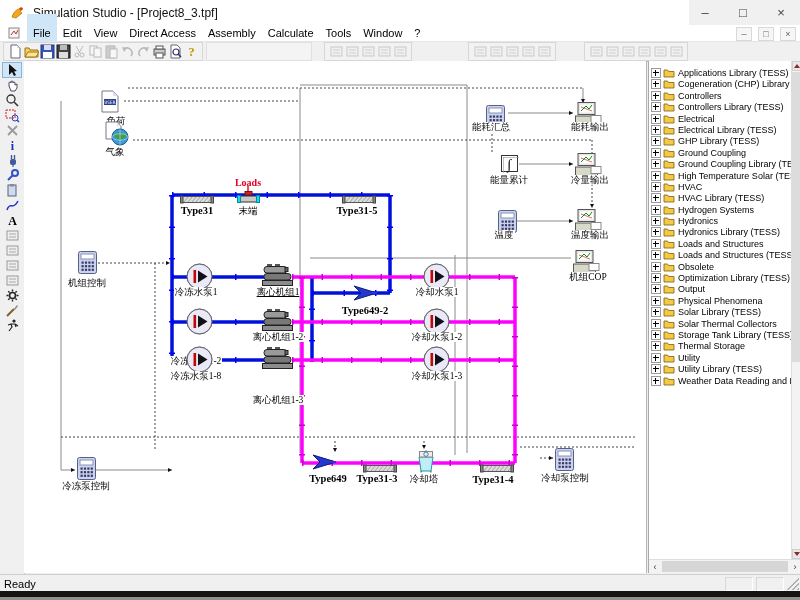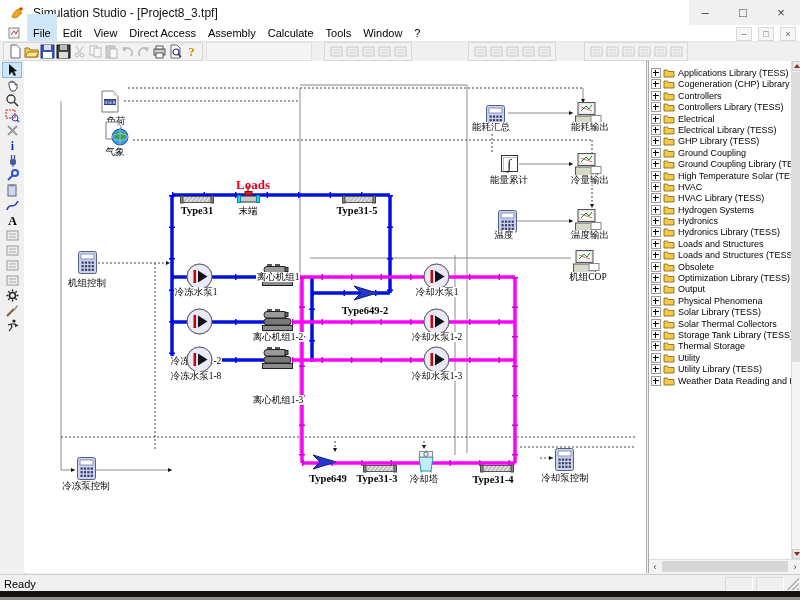--- a/index.html
+++ b/index.html
@@ -44,8 +44,8 @@
               font-size:9.5px;color:#000;line-height:10px;pointer-events:none;}
   .comp-label.typ{font-size:10.5px;font-weight:bold;}
   .comp-label span{background:#fff;padding:0 1px;}
-  .annot{position:absolute;width:44px;text-align:right;font-family:"Liberation Serif",serif;
-         font-size:13px;font-weight:bold;color:#e00020;}
+  .annot{position:absolute;width:44px;text-align:center;font-family:"Liberation Serif",serif;
+         font-size:10px;font-weight:bold;color:#e00020;}
   
   .tree-panel{position:absolute;left:648px;top:61px;width:152px;height:512px;background:#ffffff;
               border-left:1px solid #a9a9a9;}

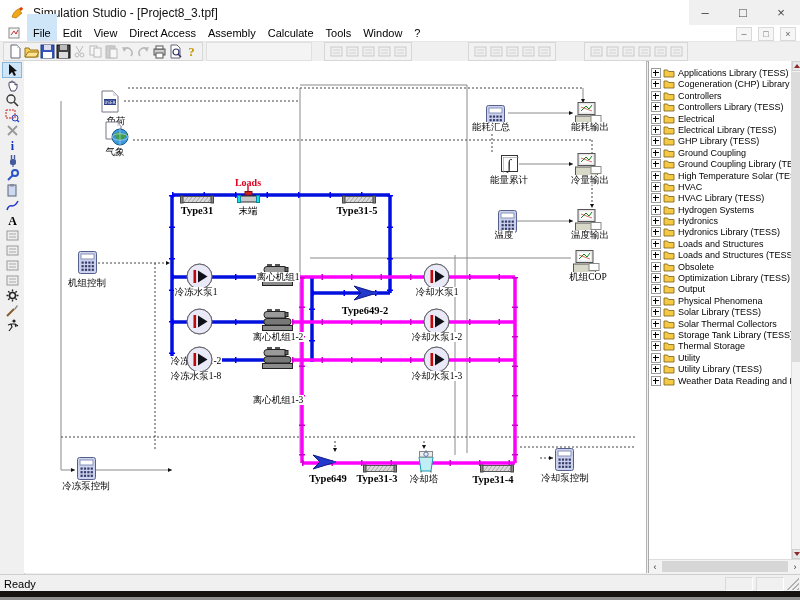--- a/index.html
+++ b/index.html
@@ -578,7 +578,7 @@
           <rect x="0.5" y="16.5" width="30" height="5" fill="#8c8c8c" stroke="#222"></rect>
           <rect x="23" y="3.5" width="3" height="4" fill="#666" stroke="#222"></rect>
         </svg></div>
-      <div class="comp-label" style="left: 218px; top: 272px;"><span>离心机组1</span></div>
+      <div class="comp-label" style="left: 218px; top: 287px; text-decoration: underline;"><span>离心机组1</span></div>
       <div class="comp" style="left: 262px; top: 309px;"><svg width="31" height="22" viewBox="0 0 31 22">
           <rect x="5" y="0" width="5" height="3" fill="#555"></rect>
           <rect x="13" y="0" width="5" height="3" fill="#555"></rect>

